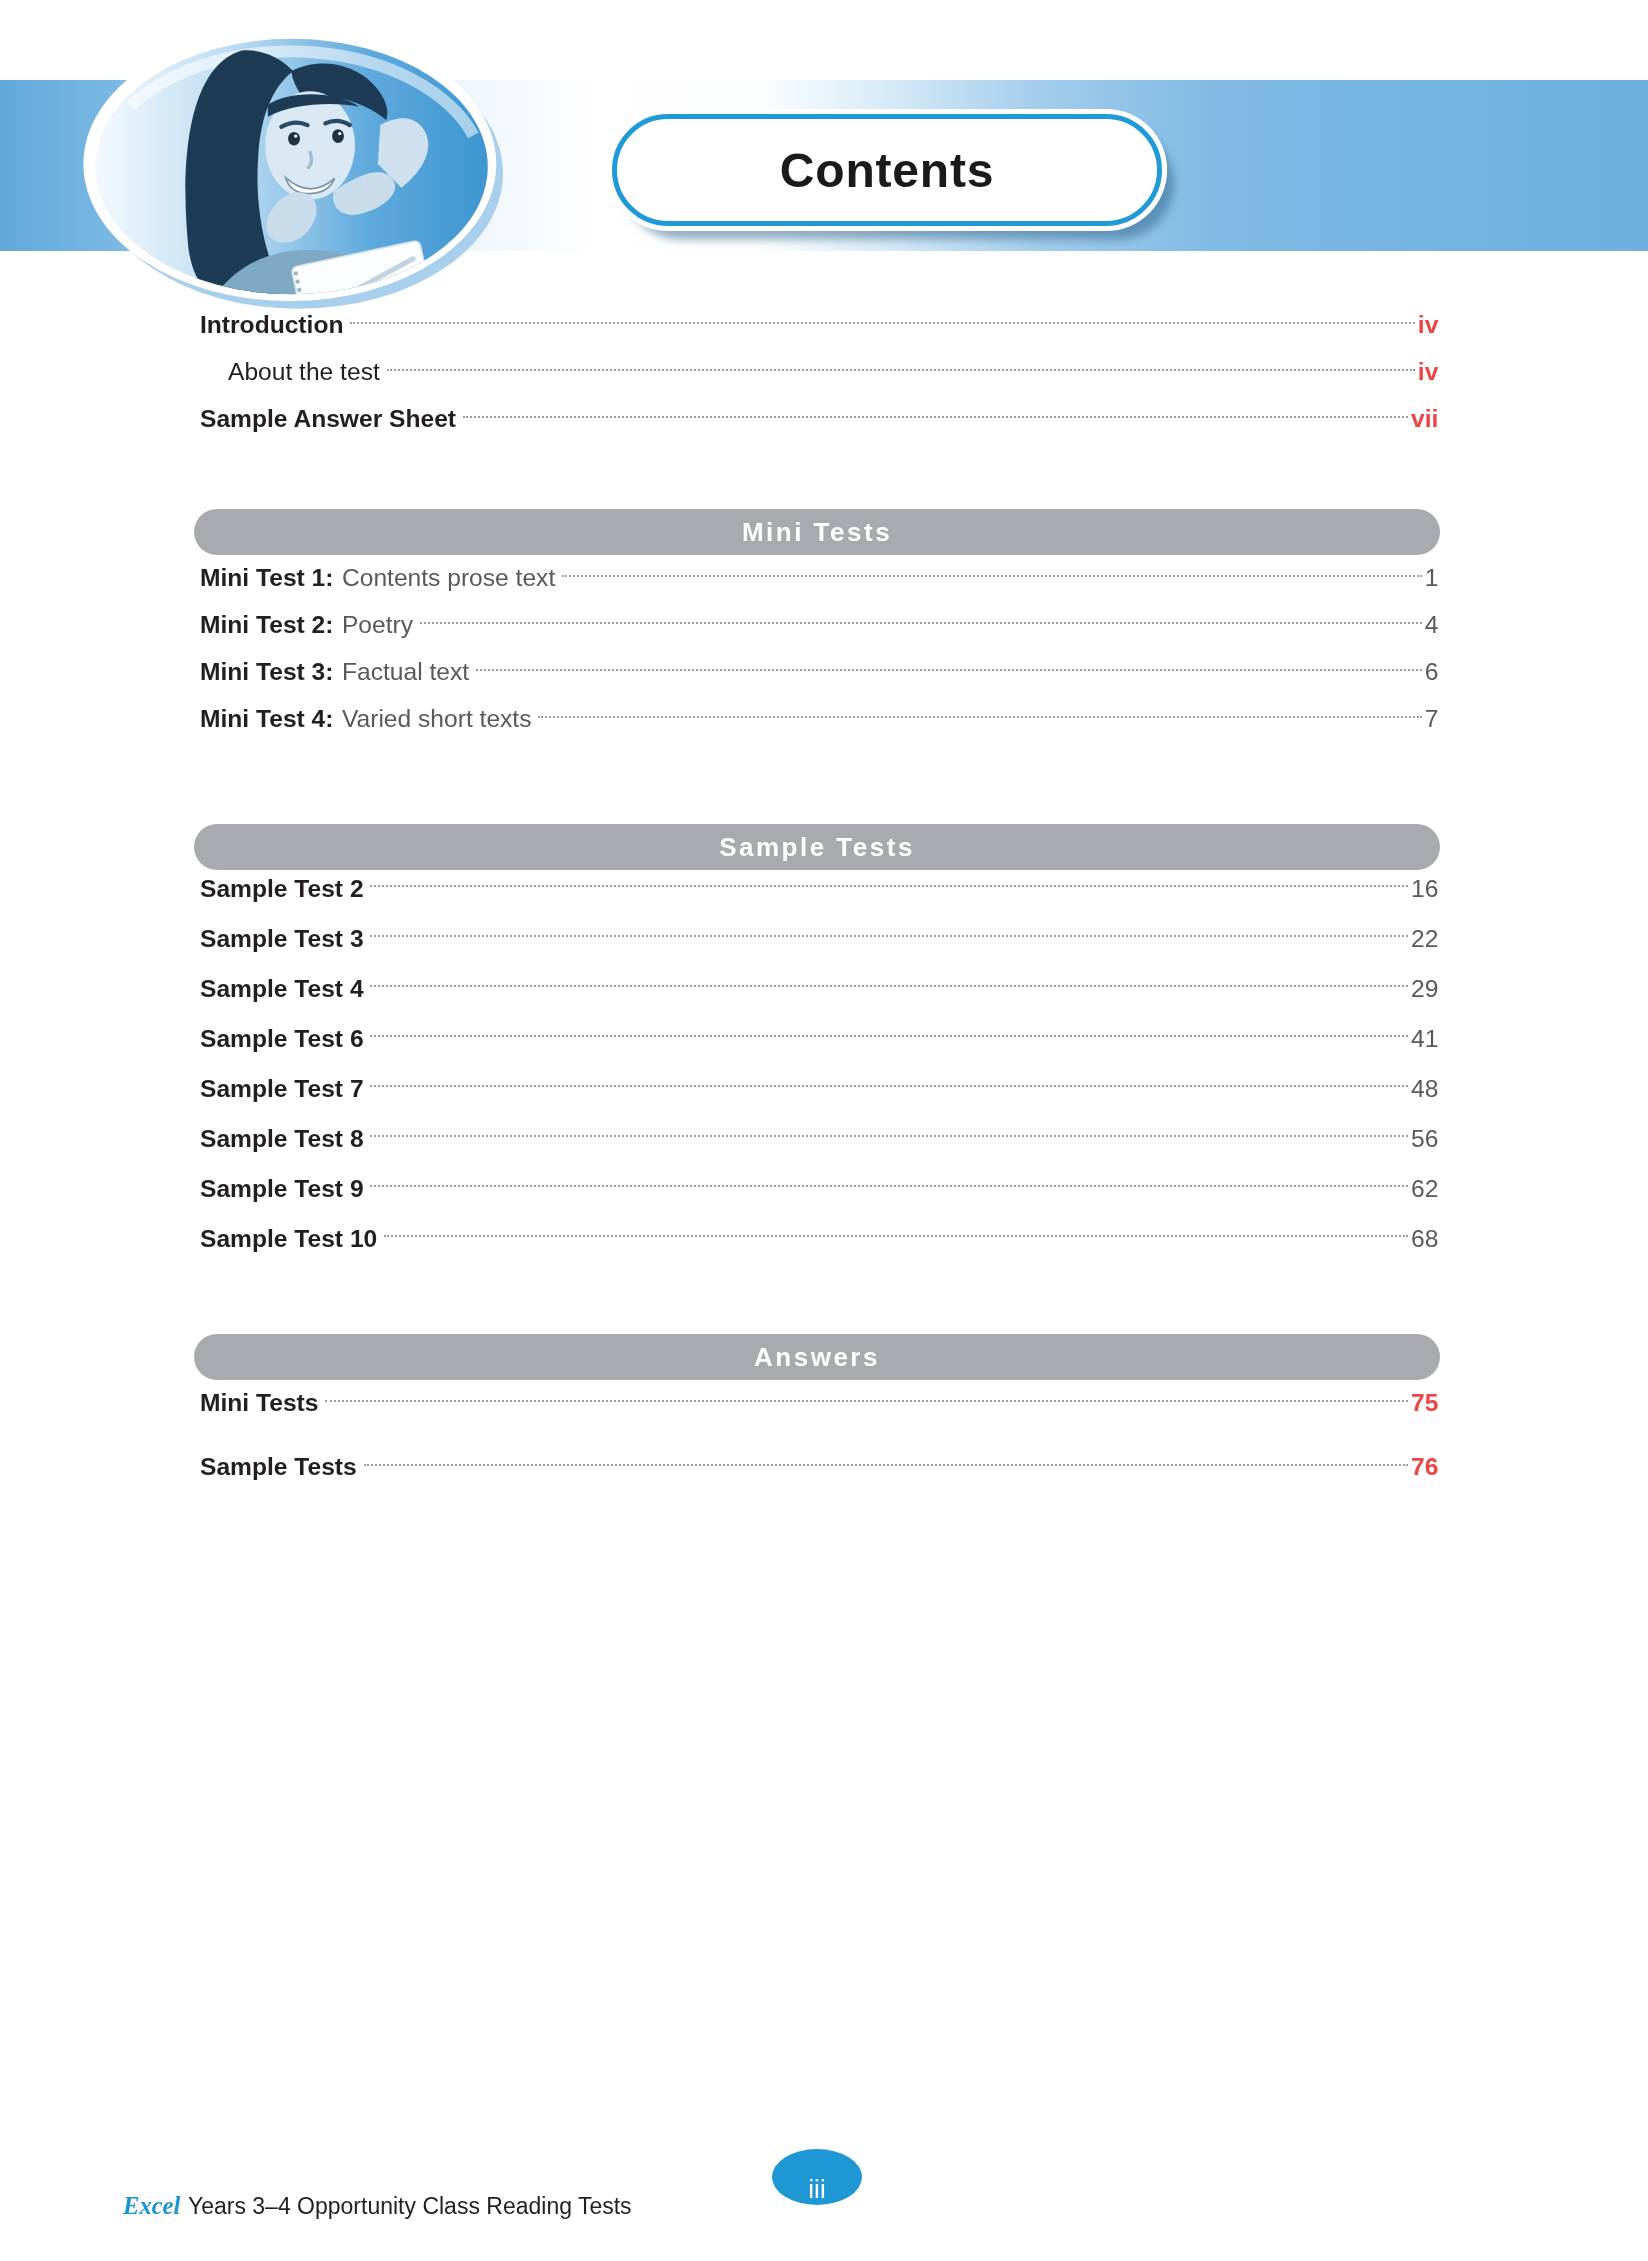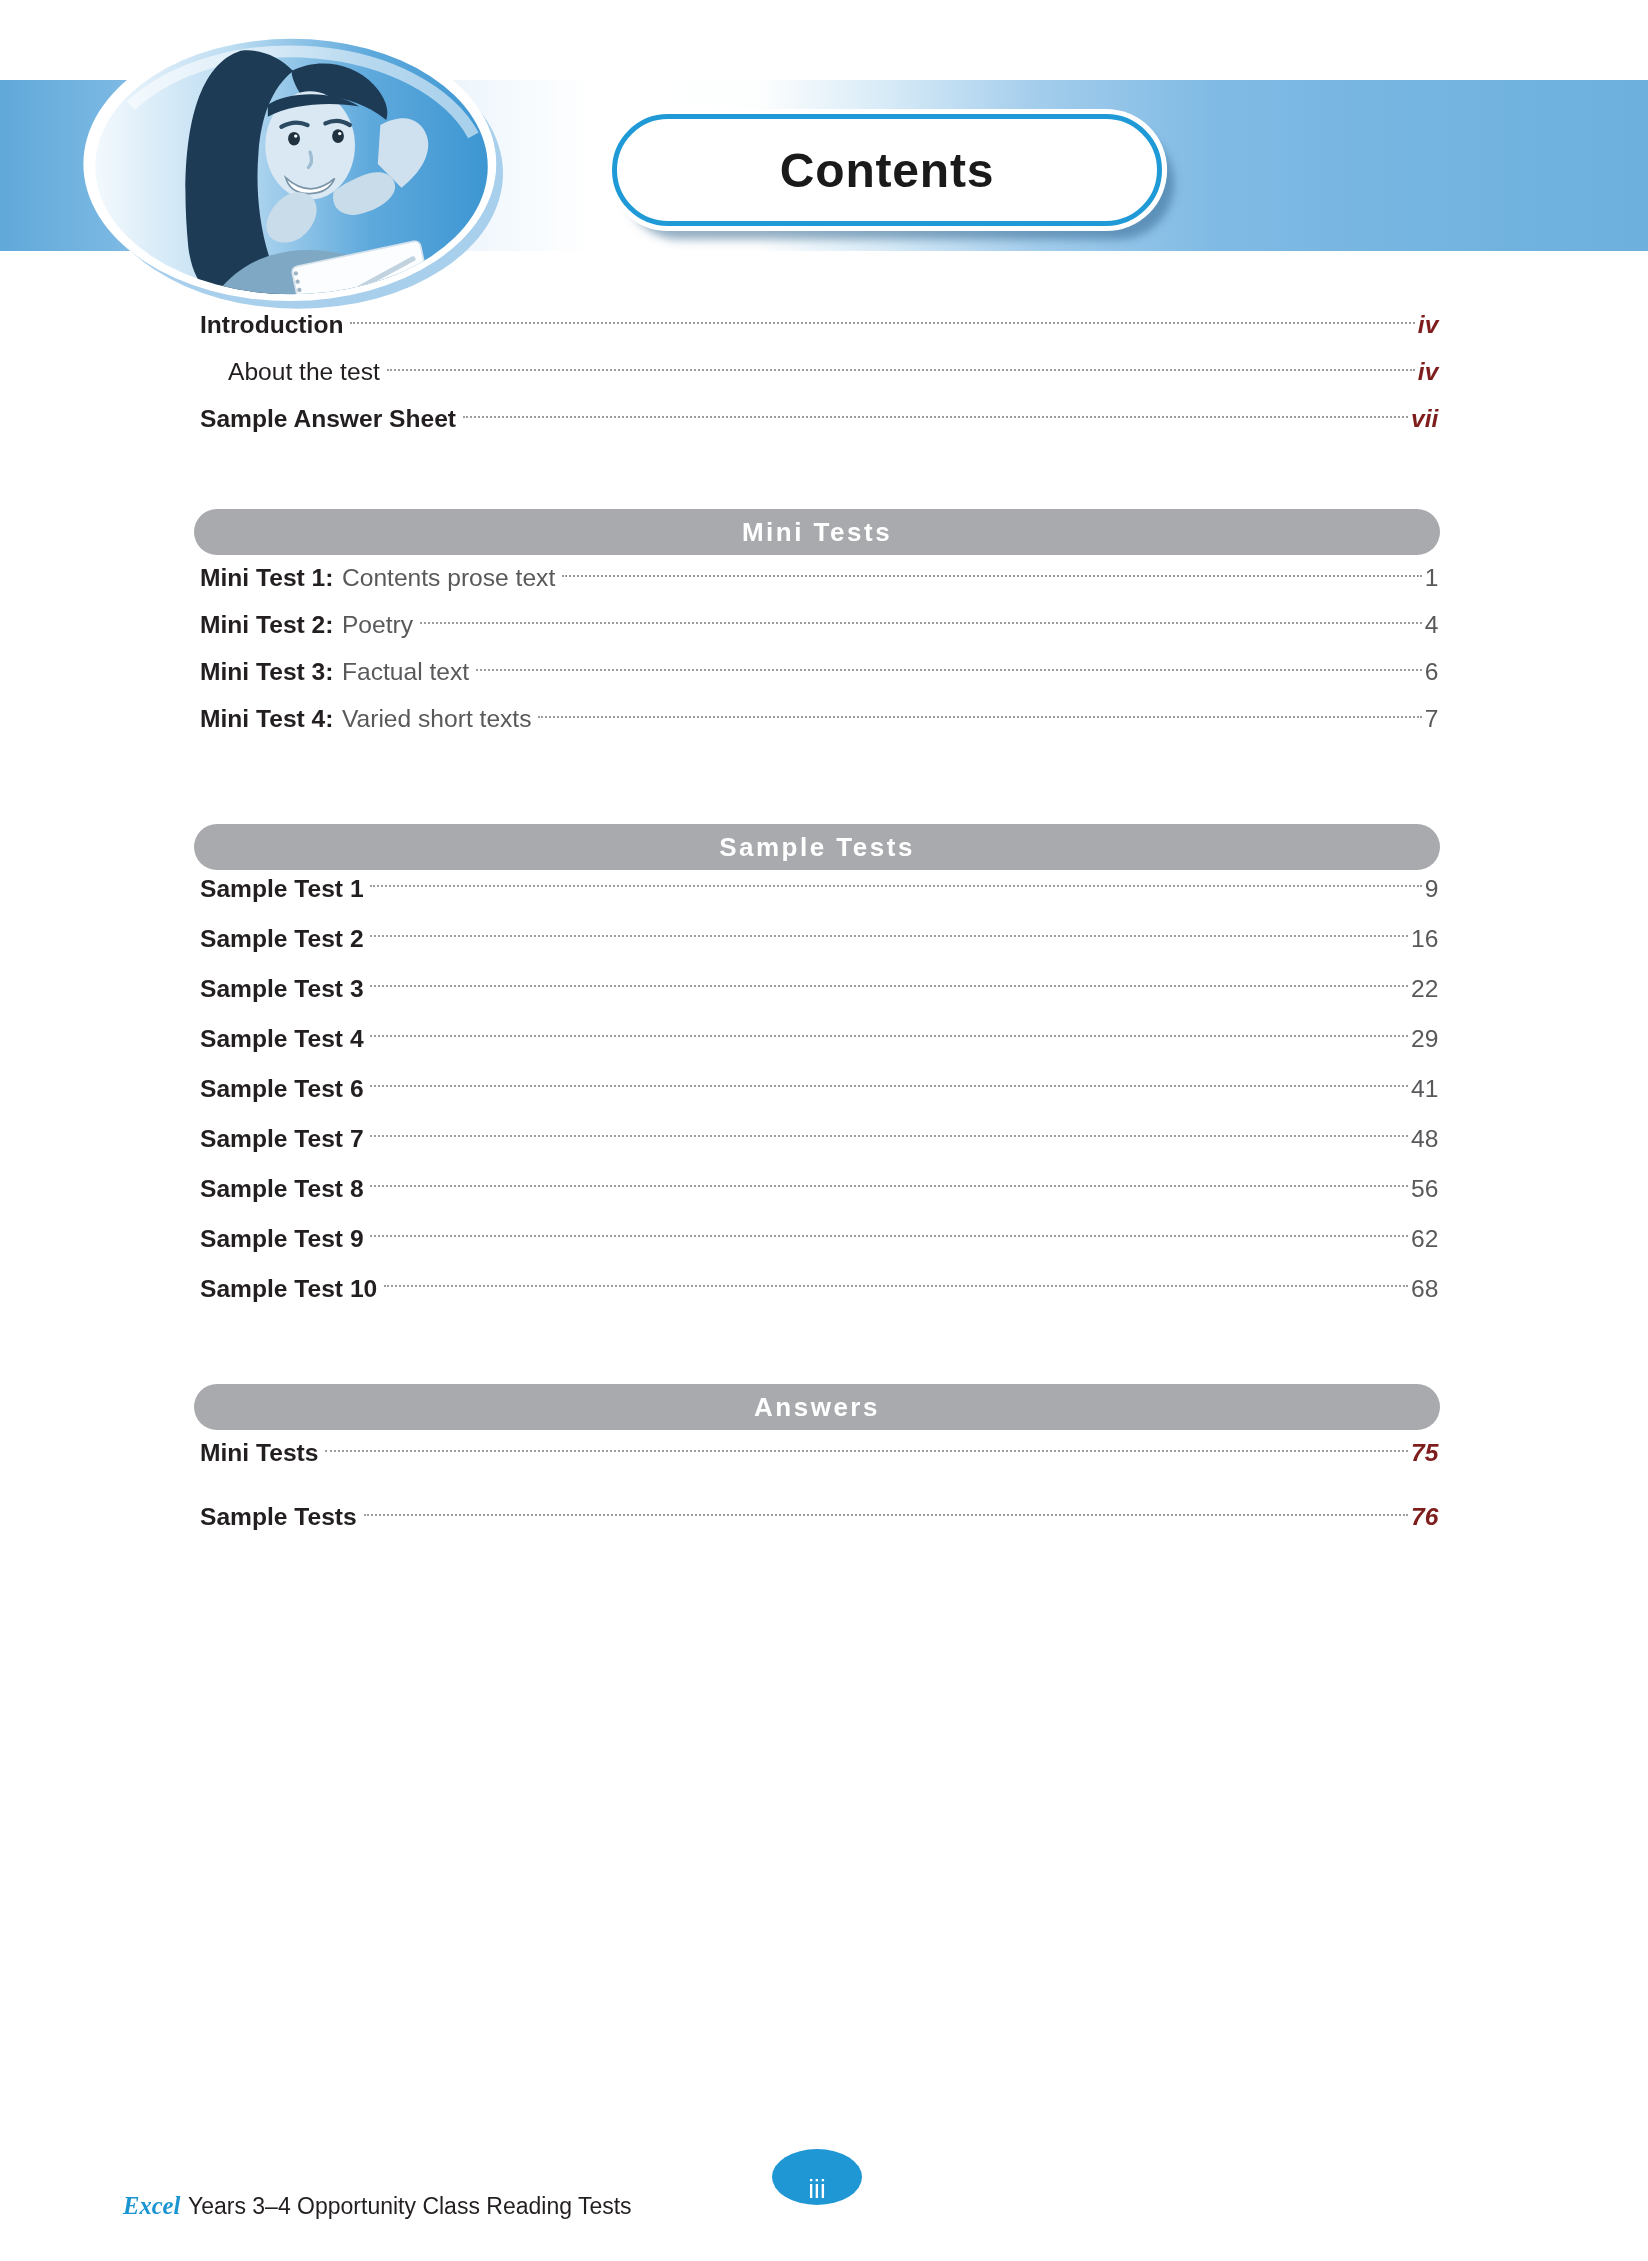--- a/index.html
+++ b/index.html
@@ -45,7 +45,7 @@
   .row .indent { padding-left:28px; }
   .leader { flex:1; min-width:17px; border-bottom:2.5px dotted #9b9da0; margin:0 2.5px 6px 6.8px; }
   .pagenum { font-weight:normal; color:#58595b; white-space:nowrap; }
-  .pagenum.pg-bold { font-weight:bold; color:#7f1d1d;font-style:italic; }
+  .pagenum.pg-bold { font-weight:bold; color:#ef4444; }
 
   .section-pill {
     height:46px; background:#a8aaad; border-radius:24px;

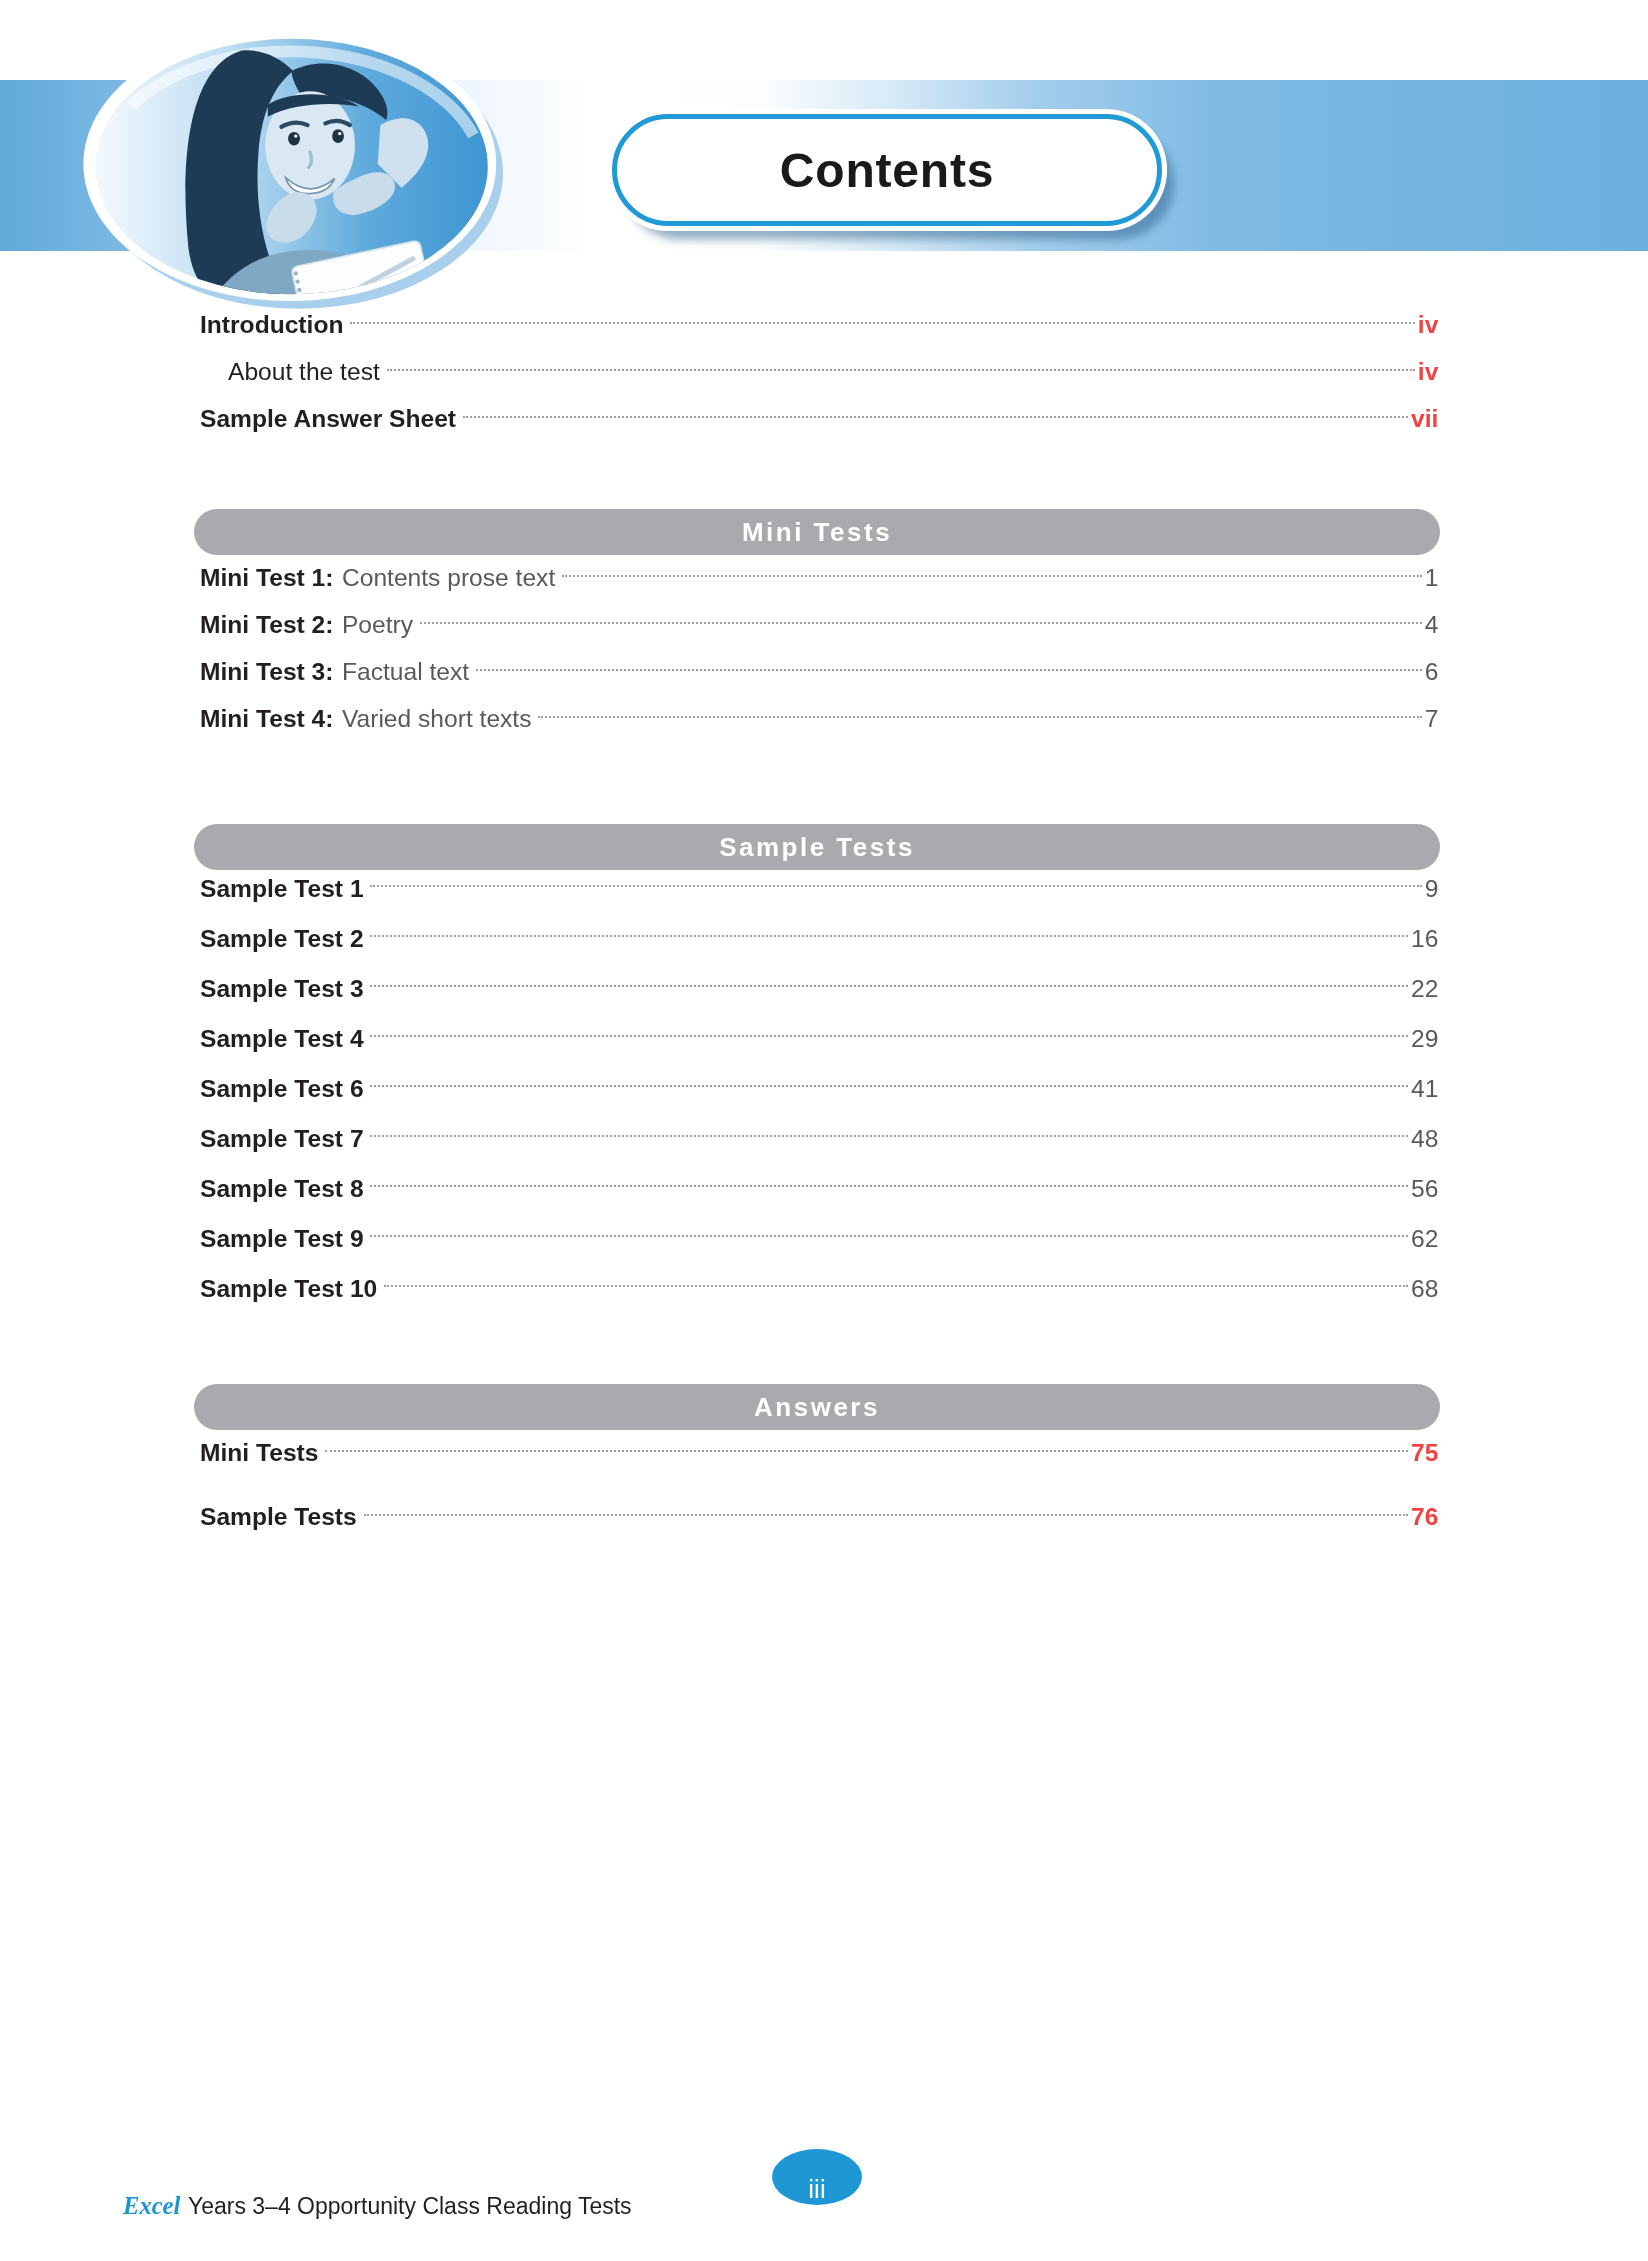--- a/index.html
+++ b/index.html
@@ -189,11 +189,6 @@
           <div class="section-pill">Sample Tests</div>
           <div class="rows">
             <div class="row">
-              <span class="lbl-bold">Sample Test 1</span>
-              <div class="leader"></div>
-              <span class="pagenum">9</span>
-            </div>
-            <div class="row">
               <span class="lbl-bold">Sample Test 2</span>
               <div class="leader"></div>
               <span class="pagenum">16</span>

